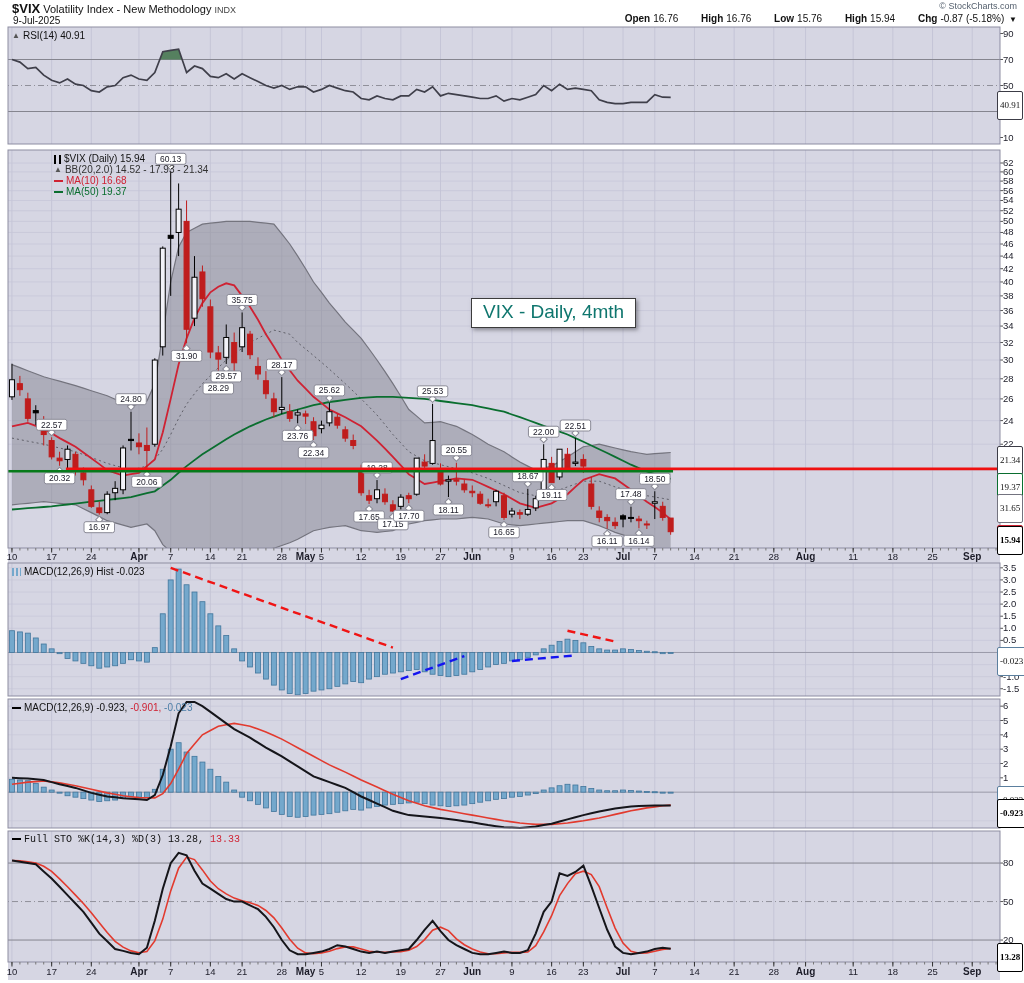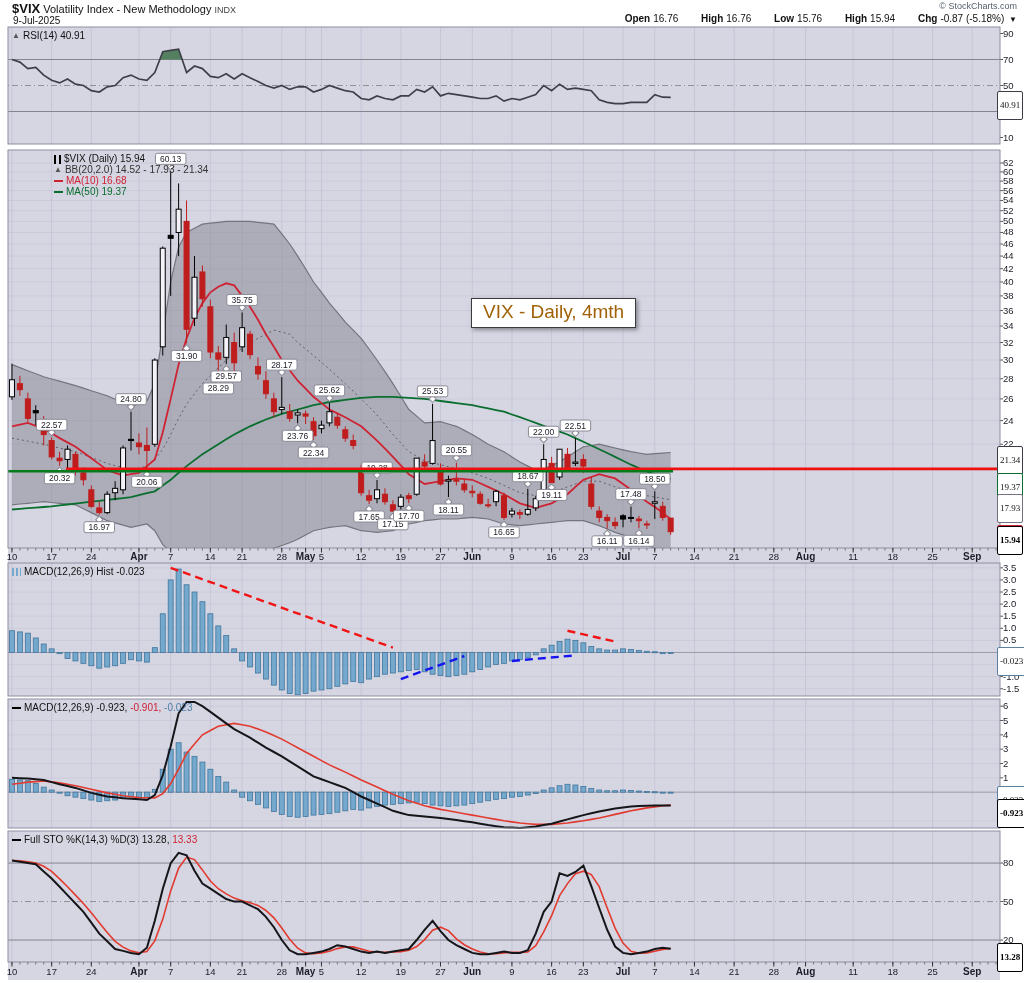--- a/index.html
+++ b/index.html
@@ -24,7 +24,7 @@
   .tri{font-size:8px;line-height:8px;}
   .red{color:#cf2233;} .grn{color:#0a6e2f;} .blu{color:#4d7fa8;} .gry{color:#555;}
   #annotation-box{left:471px;top:298px;background:#fff;border:1px solid #3c3c3c;
-    padding:2px 11px 4px 11px;font-size:19px;color:#a16207;box-shadow:2px 2px 4px rgba(90,90,100,.65);}
+    padding:2px 11px 4px 11px;font-size:19px;color:#0f766e;box-shadow:2px 2px 4px rgba(90,90,100,.65);}
   .vbox{position:absolute;left:997px;z-index:4;background:#fff;border:1px solid #333;
     border-radius:2px;font-size:9px;line-height:11px;padding:8px 2px;color:#111;font-family:Liberation Serif, serif;}
 </style>

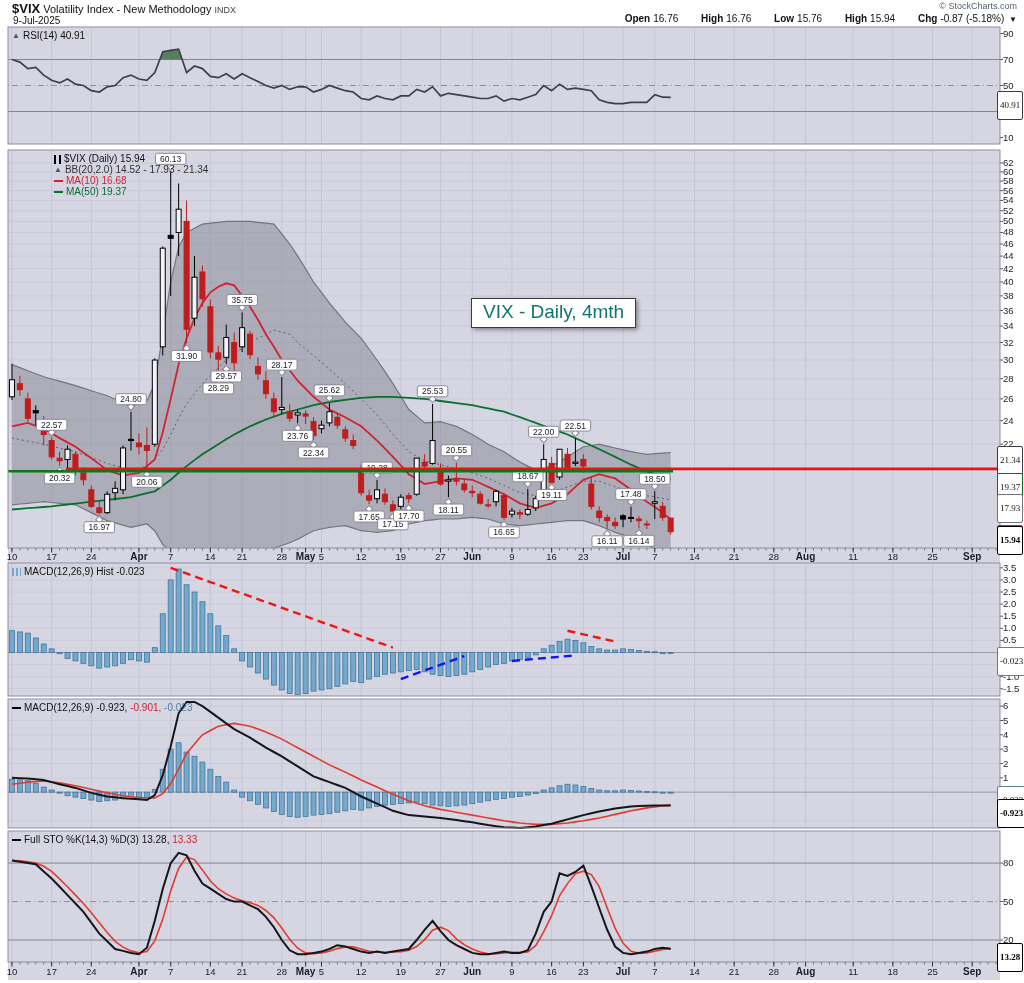--- a/index.html
+++ b/index.html
@@ -1183,7 +1183,7 @@
       <div class="vbox" style="top: 91.317px; border-color: rgb(60, 60, 70); color: rgb(17, 17, 17);">40.91</div>
       <div class="vbox" style="top: 446.498px; border-color: rgb(60, 60, 70); color: rgb(17, 17, 17);">21.34</div>
       <div class="vbox" style="top: 472.789px; border-color: rgb(10, 110, 47); color: rgb(17, 17, 17);">19.37</div>
-      <div class="vbox" style="top: 493.757px; border-color: rgb(115, 115, 127); color: rgb(17, 17, 17);">17.93</div>
+      <div class="vbox" style="top: 493.757px; border-color: rgb(115, 115, 127); color: rgb(17, 17, 17);">31.65</div>
       <div class="vbox" style="top: 525px; border-color: rgb(207, 34, 51); color: rgb(207, 34, 51);">16.68</div>
       <div class="vbox" style="top: 525.69px; border-color: rgb(0, 0, 0); color: rgb(0, 0, 0); font-weight: bold;">15.94</div>
       <div class="vbox" style="top: 647.029px; border-color: rgb(91, 127, 158); color: rgb(17, 17, 17);">-0.023</div>

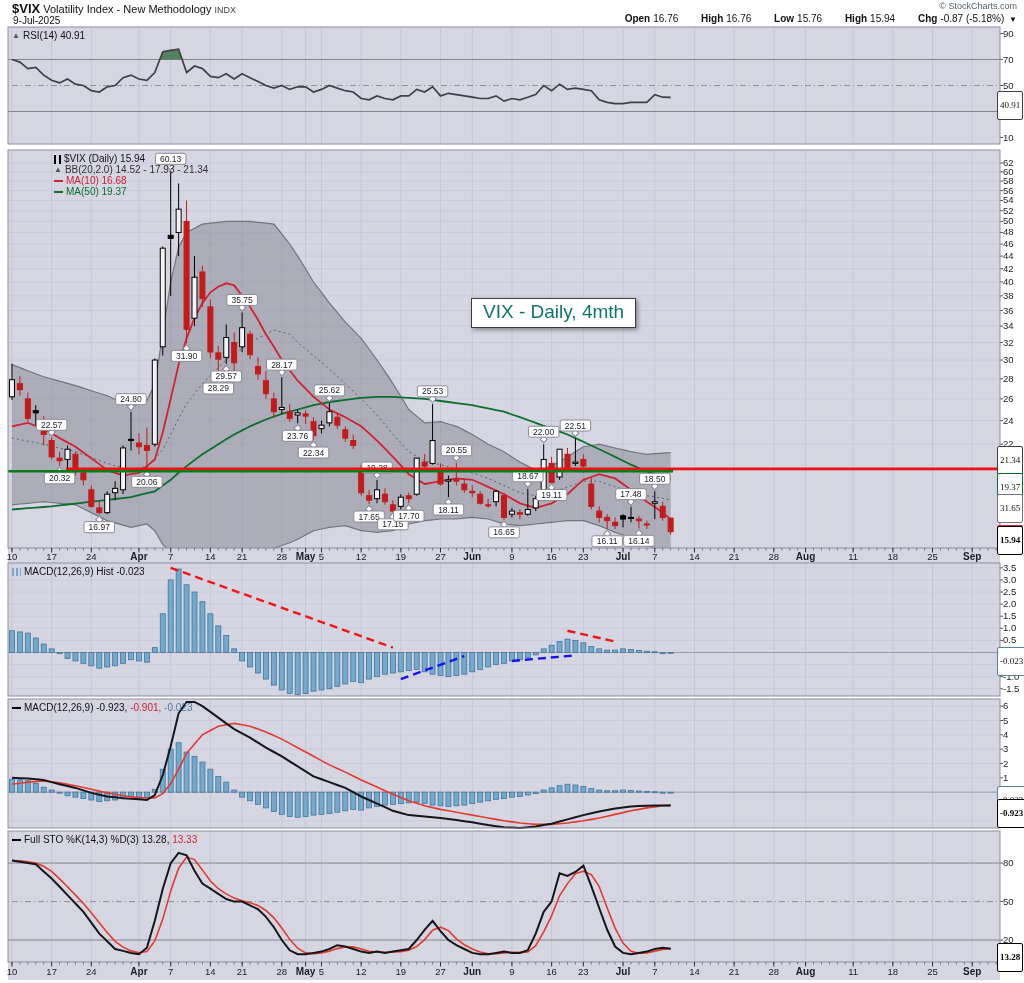--- a/index.html
+++ b/index.html
@@ -1173,7 +1173,7 @@
     <span class="blu">-0.023</span>
   </div>
 
-  <div class="ov legend" style="left:12px;top:834px;">
+  <div class="ov legend" style="left:12px;top:834px;font-family:Liberation Mono, monospace;">
     <span class="licon dash" style="background:#000"></span><span>Full STO %K(14,3) %D(3)</span>
     <span>13.28,</span>
     <span class="red">13.33</span>

